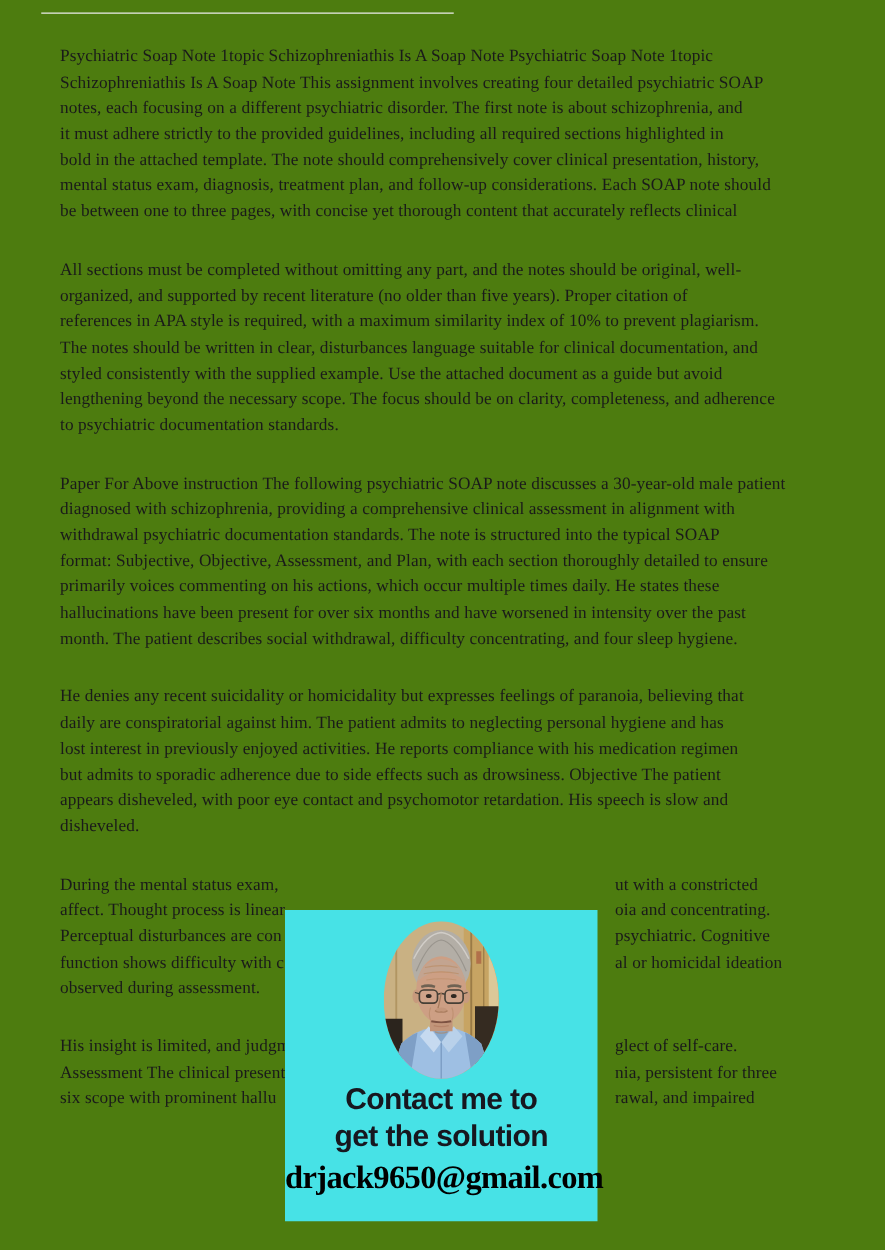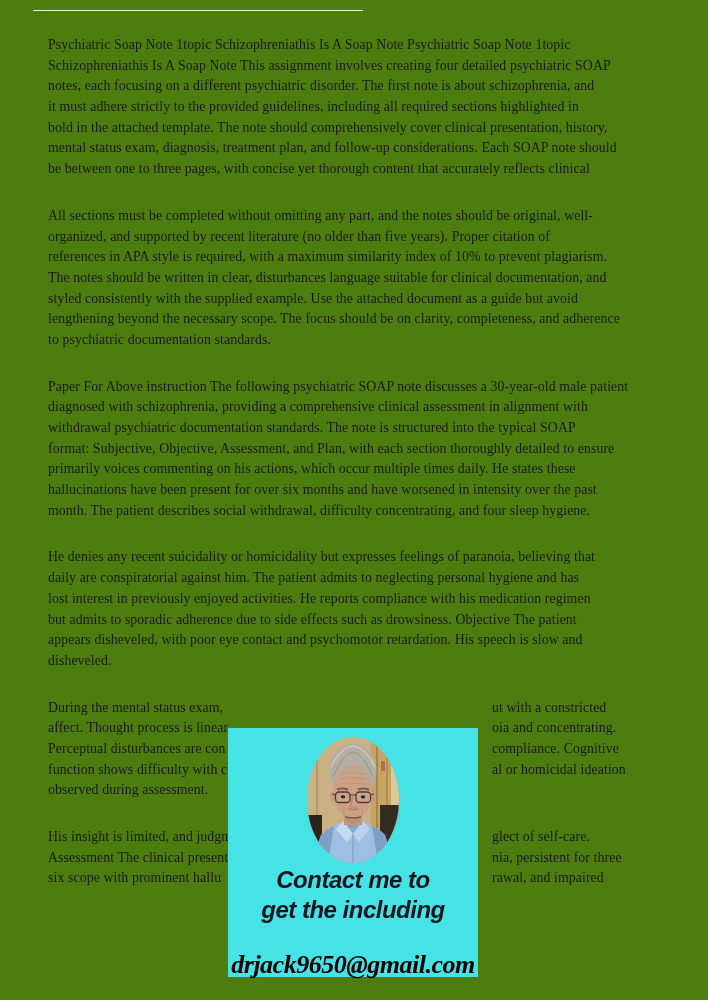--- a/index.html
+++ b/index.html
@@ -105,7 +105,7 @@
       <div class="para">
         <div class="line split"><span class="frag-left">During the mental status exam,</span><span class="frag-right">ut with a constricted</span></div>
         <div class="line split"><span class="frag-left">affect. Thought process is linear</span><span class="frag-right">oia and concentrating.</span></div>
-        <div class="line split"><span class="frag-left">Perceptual disturbances are con</span><span class="frag-right">compliance. Cognitive</span></div>
+        <div class="line split"><span class="frag-left">Perceptual disturbances are con</span><span class="frag-right">psychiatric. Cognitive</span></div>
         <div class="line split"><span class="frag-left">function shows difficulty with c</span><span class="frag-right">al or homicidal ideation</span></div>
         <div class="line split"><span class="frag-left">observed during assessment.</span></div>
       </div>

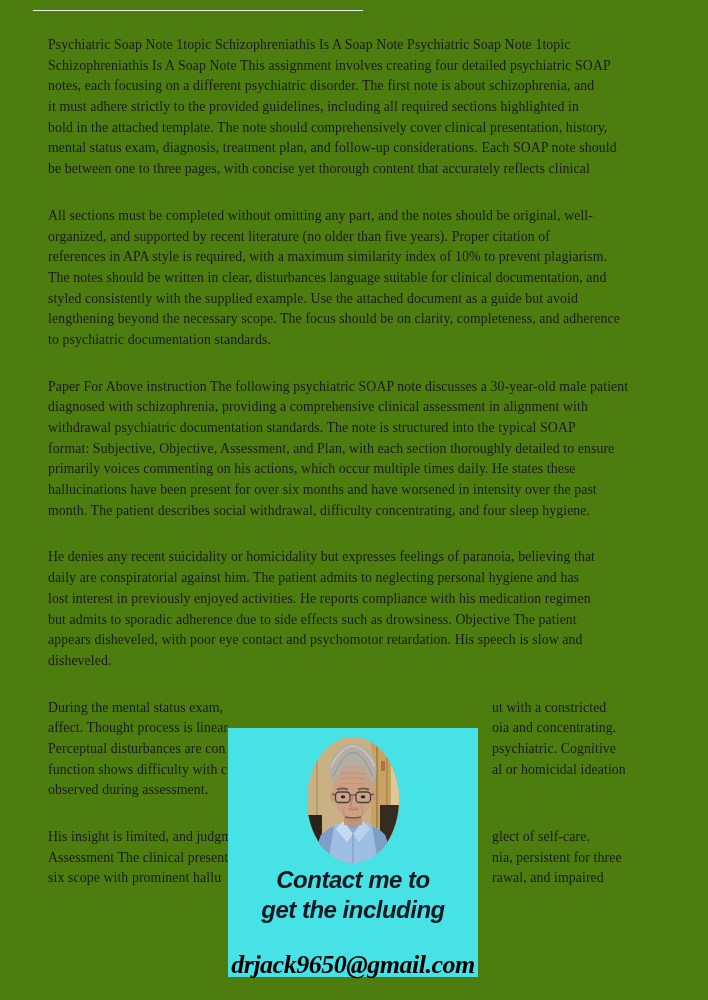--- a/index.html
+++ b/index.html
@@ -33,7 +33,6 @@
     position: absolute; left: 228px; top: 728px;
     width: 250px; height: 249px;
     z-index: 5;
-    font-style: italic;
   }
   .promo-bg { position: absolute; inset: 0; }
   .portrait {

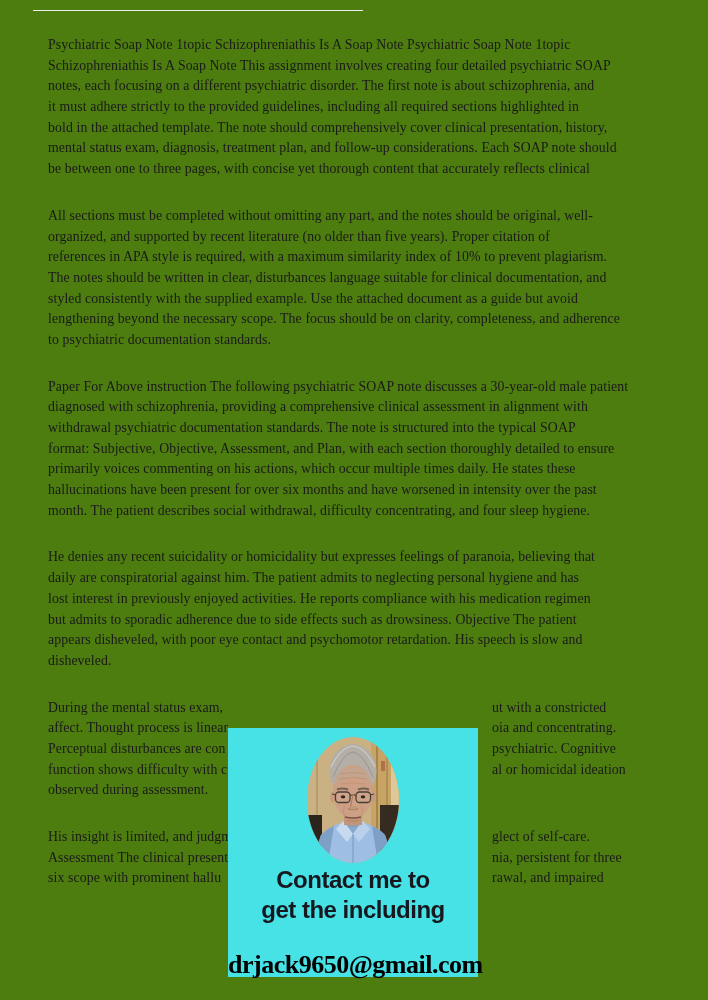--- a/index.html
+++ b/index.html
@@ -187,7 +187,7 @@
 
     <div class="promo-heading" id="promo-heading" style="color: rgb(23, 23, 31);">
       <div>Contact me to</div>
-      <div>get the including</div>
+      <div>get the solution</div>
     </div>
 
     <div class="promo-email">drjack9650@gmail.com</div>

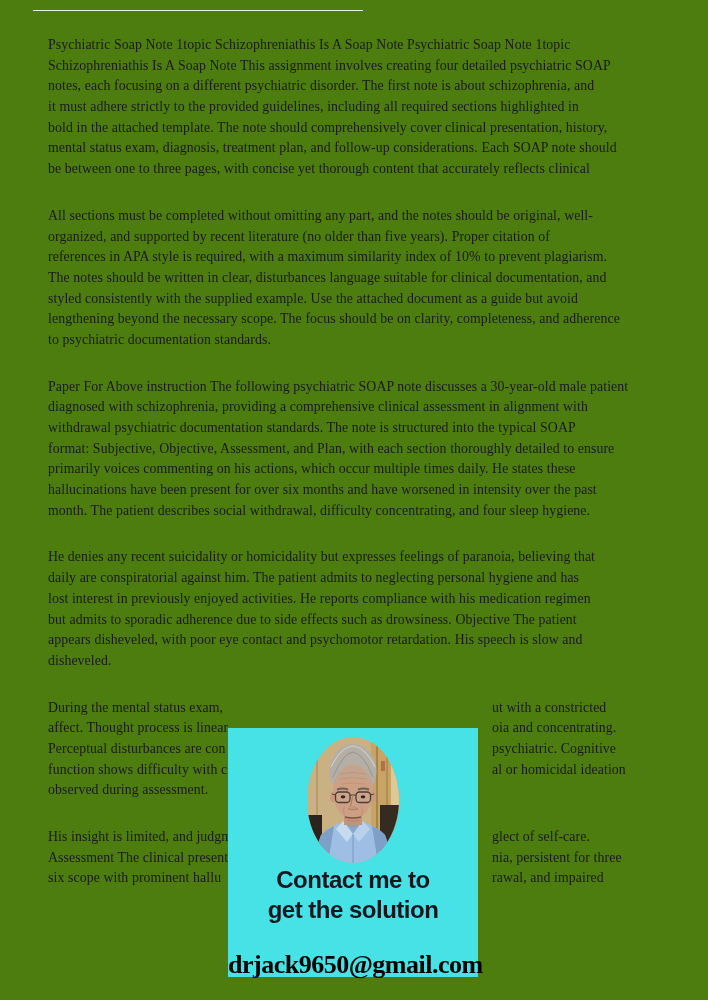--- a/index.html
+++ b/index.html
@@ -55,7 +55,6 @@
     font-size: 26px; line-height: 30px;
     letter-spacing: -0.5px;
     color: #000000;
-    margin-top: 23px;
   }
 </style>
 </head>

